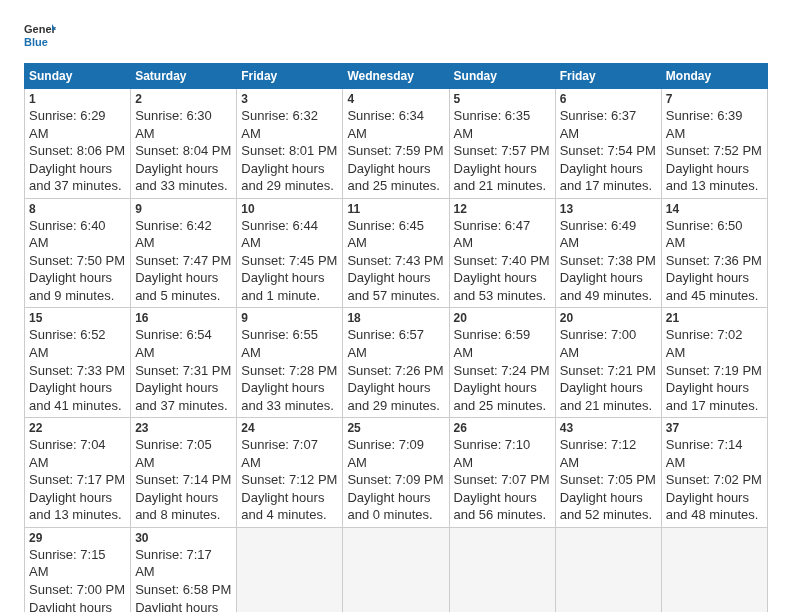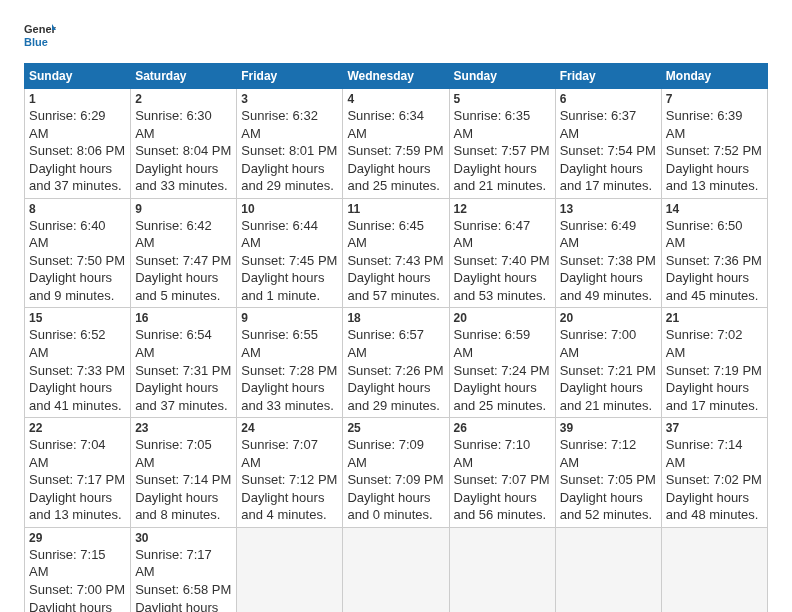--- a/index.html
+++ b/index.html
@@ -167,7 +167,7 @@
 <span class="cell-info">Sunrise: 7:09 AM<br>Sunset: 7:09 PM<br>Daylight hours<br>and 0 minutes.</span></td>
           <td><span class="day-num">26</span>
 <span class="cell-info">Sunrise: 7:10 AM<br>Sunset: 7:07 PM<br>Daylight hours<br>and 56 minutes.</span></td>
-          <td><span class="day-num">39</span>
+          <td><span class="day-num">43</span>
 <span class="cell-info">Sunrise: 7:12 AM<br>Sunset: 7:05 PM<br>Daylight hours<br>and 52 minutes.</span></td>
           <td><span class="day-num">37</span>
 <span class="cell-info">Sunrise: 7:14 AM<br>Sunset: 7:02 PM<br>Daylight hours<br>and 48 minutes.</span></td>

